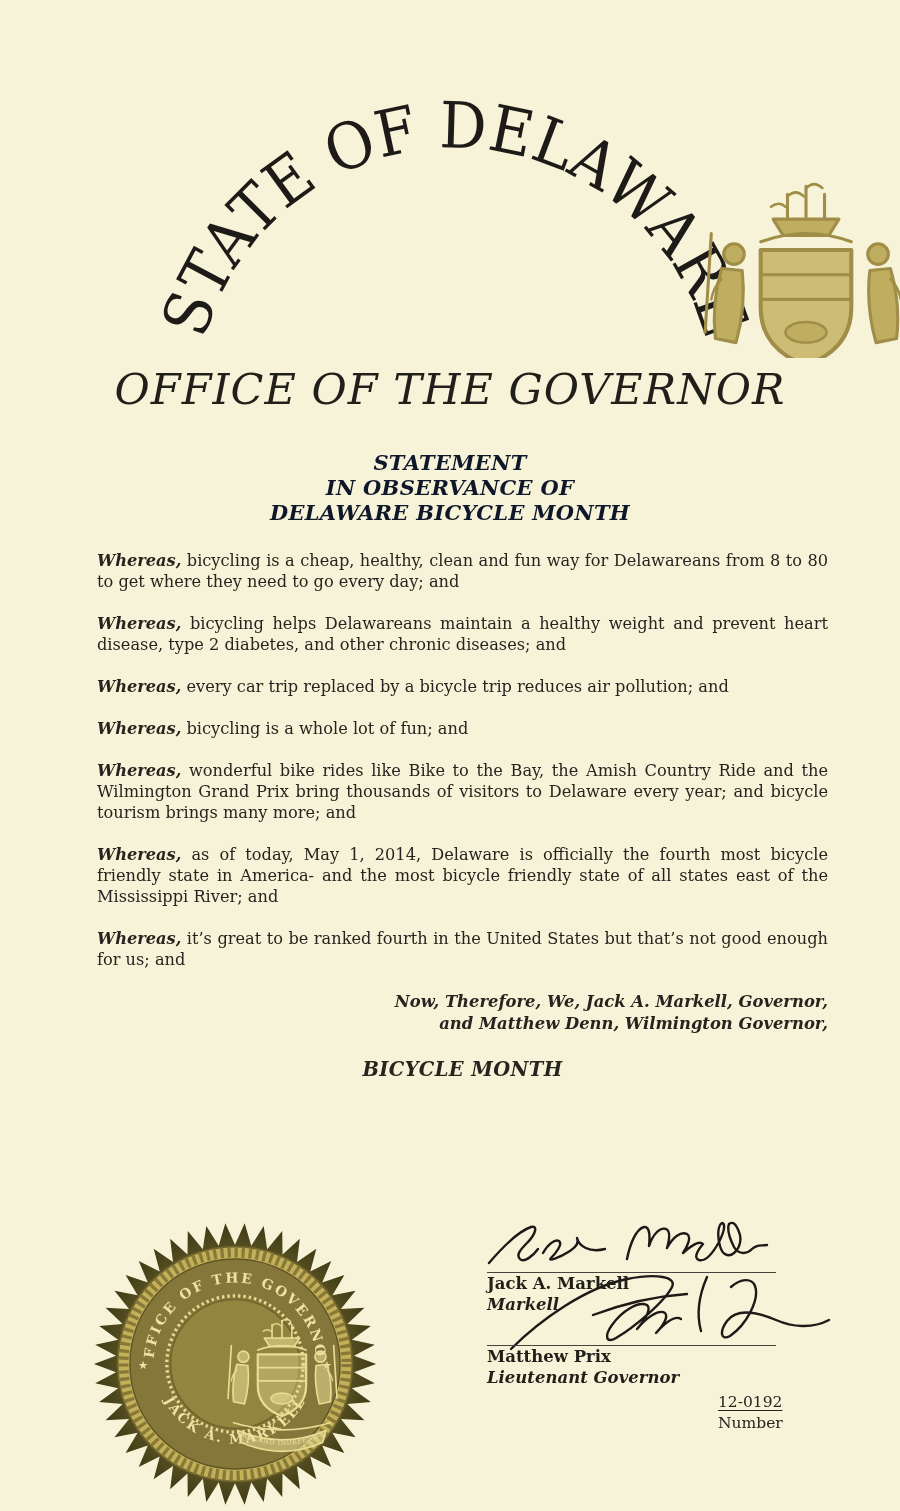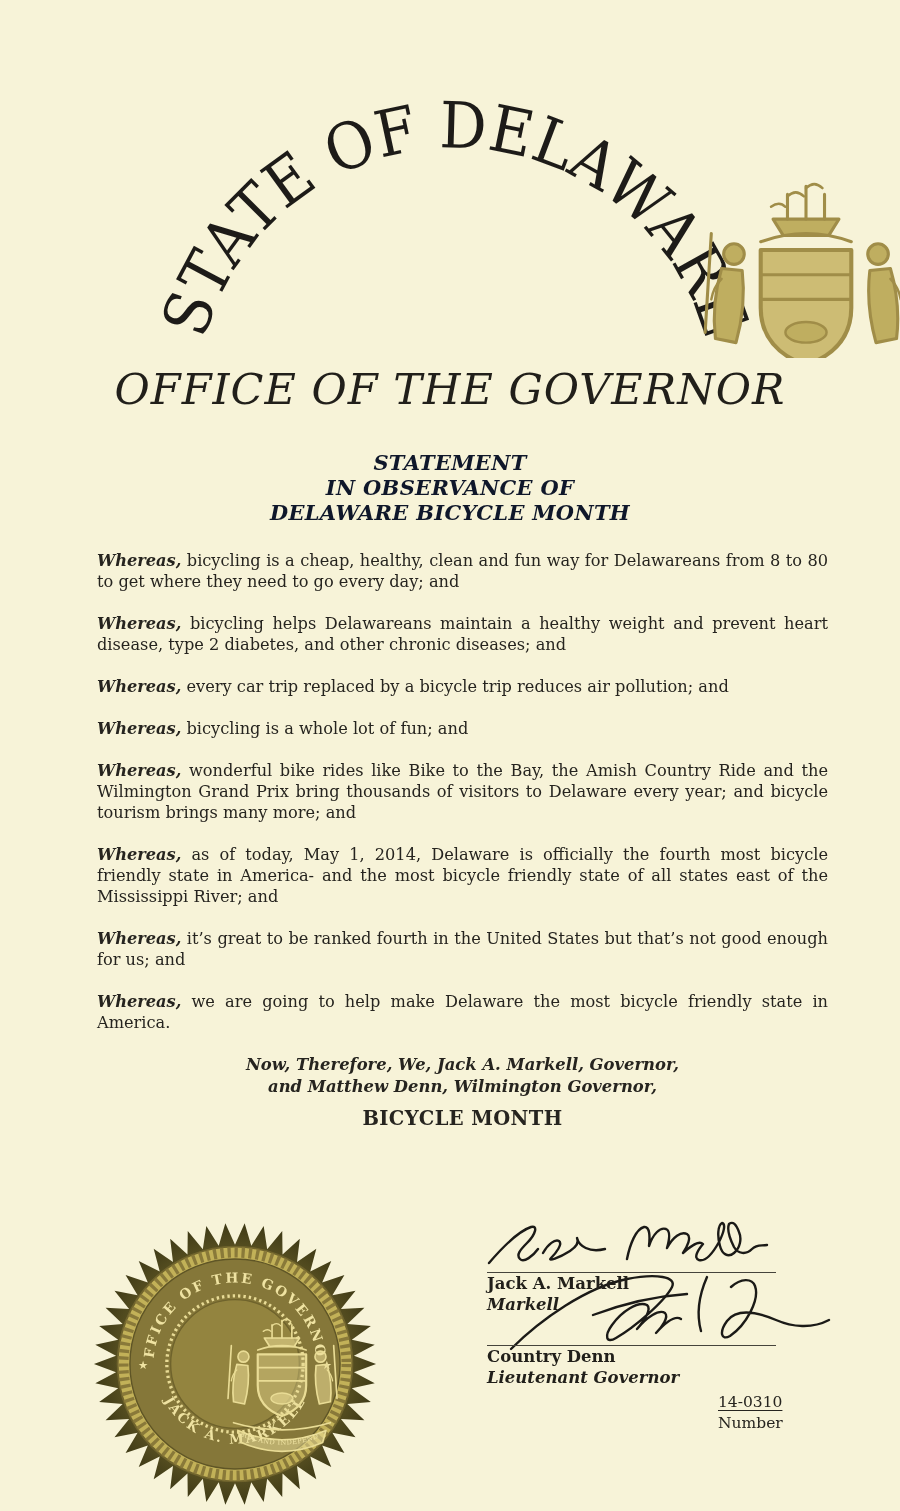--- a/index.html
+++ b/index.html
@@ -148,7 +148,6 @@
       <p class="whereas"><span class="lead">Whereas,</span> <span>wonderful bike rides like Bike to the Bay, the Amish Country Ride and the Wilmington Grand Prix bring thousands of visitors to Delaware every year; and bicycle tourism brings many more; and</span></p>
       <p class="whereas"><span class="lead">Whereas,</span> <span>as of today, May 1, 2014, Delaware is officially the fourth most bicycle friendly state in America- and the most bicycle friendly state of all states east of the Mississippi River; and</span></p>
       <p class="whereas"><span class="lead">Whereas,</span> <span>it’s great to be ranked fourth in the United States but that’s not good enough for us; and</span></p>
-      <p class="whereas"><span class="lead">Whereas,</span> <span>we are going to help make Delaware the most bicycle friendly state in America.</span></p>
     </div>
 
     <div class="declaration">

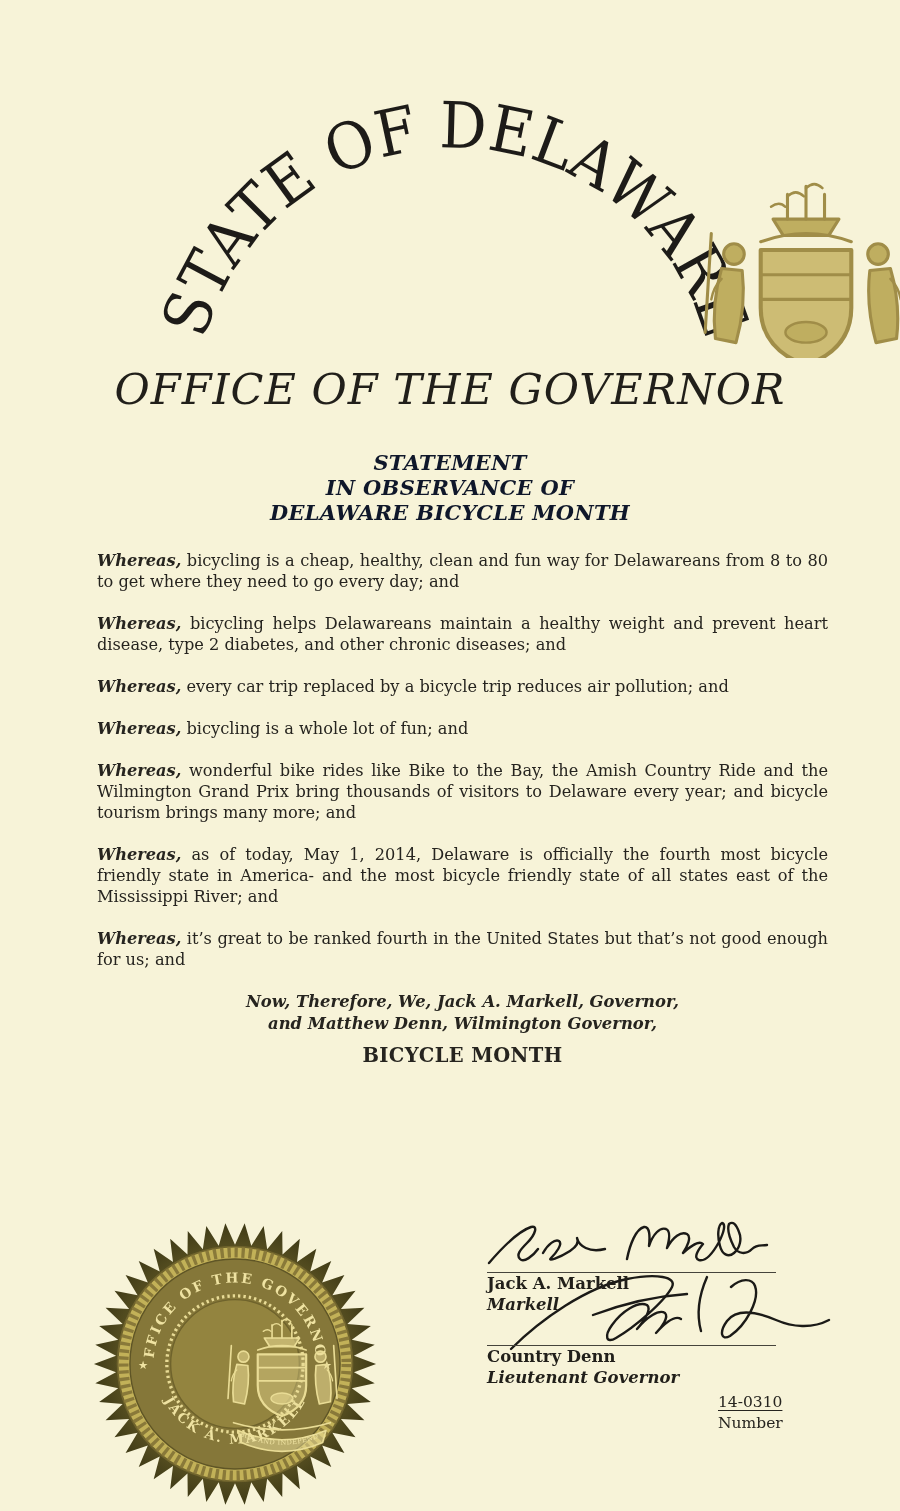--- a/index.html
+++ b/index.html
@@ -51,7 +51,7 @@
   .lead { font-weight:bold; font-style:italic; }
 
   .declaration { text-align:center; width:731px; }
-  .decl-line { font-size:16.4px; line-height:21.5px; font-weight:bold; font-style:italic; }
+  .decl-line { font-size:16.4px; line-height:21.5px; font-weight:bold; font-style:italic;text-align:right; }
   .decl-plain { font-size:16.4px; line-height:21.5px; font-weight:normal; font-style:normal; }
   .month-title {
     font-size:19.5px; font-weight:bold; 

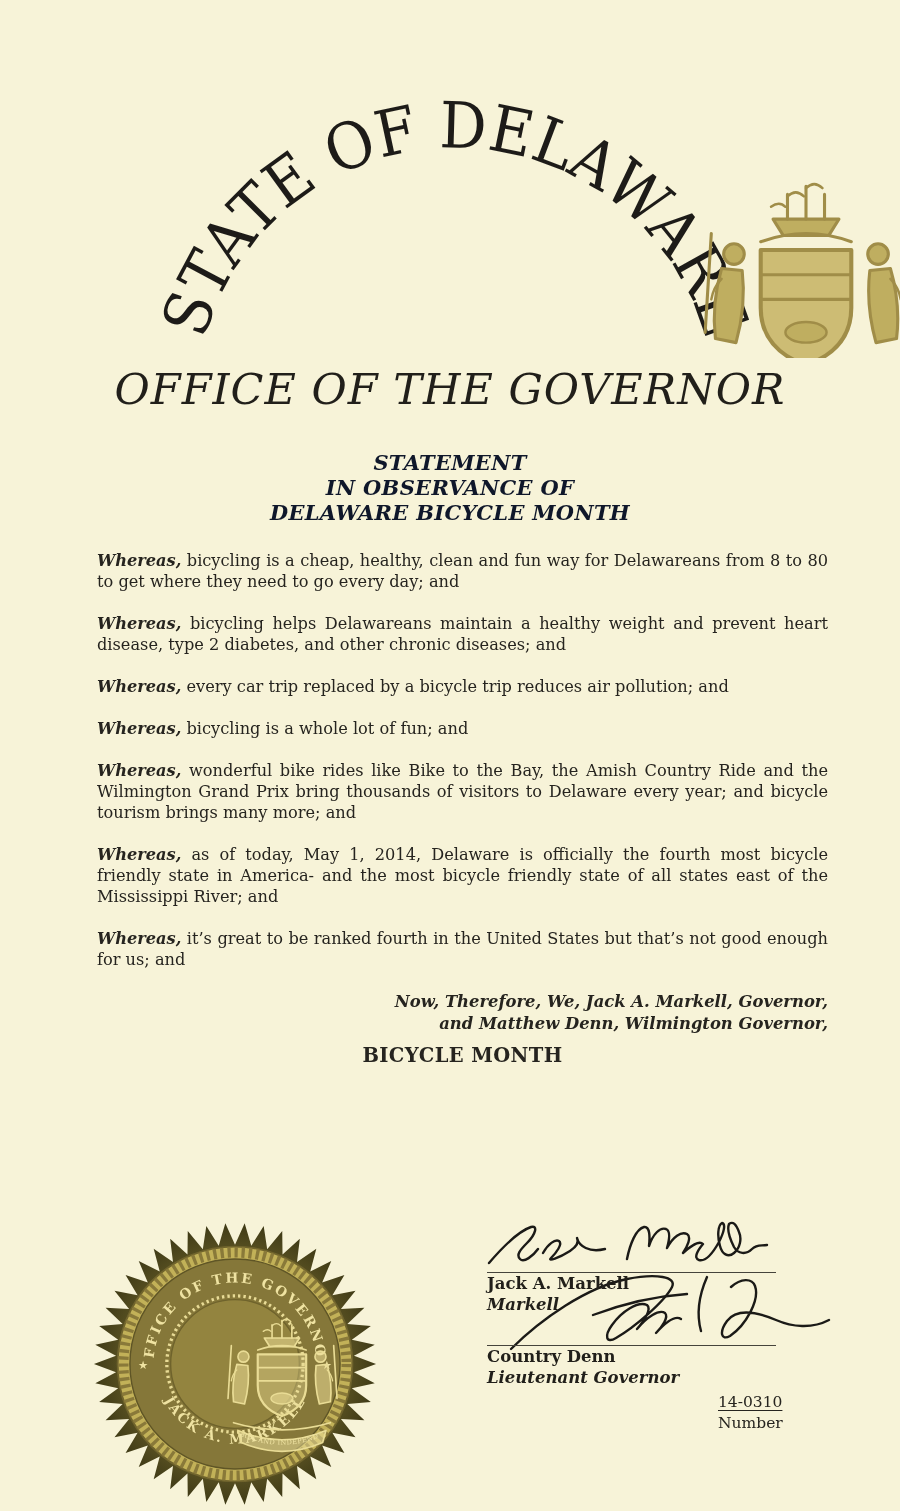--- a/index.html
+++ b/index.html
@@ -54,8 +54,8 @@
   .decl-line { font-size:16.4px; line-height:21.5px; font-weight:bold; font-style:italic;text-align:right; }
   .decl-plain { font-size:16.4px; line-height:21.5px; font-weight:normal; font-style:normal; }
   .month-title {
-    font-size:19.5px; font-weight:bold; 
-    margin-top:10px; margin-bottom:12px; letter-spacing:.4px;
+    font-size:19.5px; font-weight:bold; font-style:italic;
+    margin-top:24px; margin-bottom:12px; letter-spacing:.4px;
   }
   p.closing { margin-top:0; margin-bottom:0; }
 

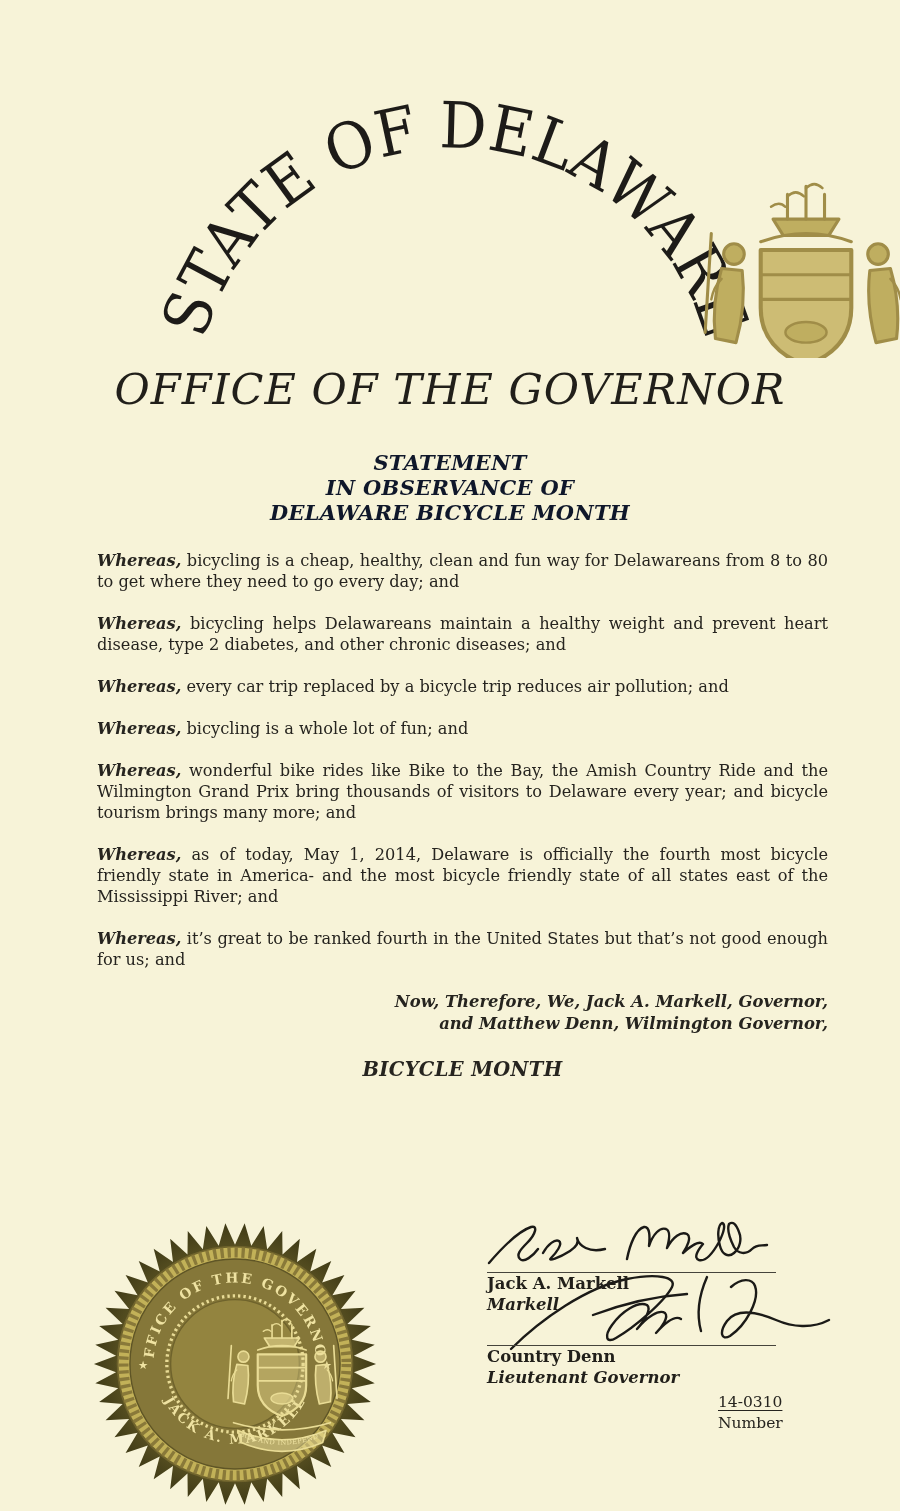--- a/index.html
+++ b/index.html
@@ -211,7 +211,7 @@
       <div class="sig-title title-1">Markell</div>
 
       <div class="sig-line line-2"></div>
-      <div class="sig-name name-2">Country Denn</div>
+      <div class="sig-name name-2">Matthew Prix</div>
       <div class="sig-title title-2">Lieutenant Governor</div>
 
       <div class="number-block">

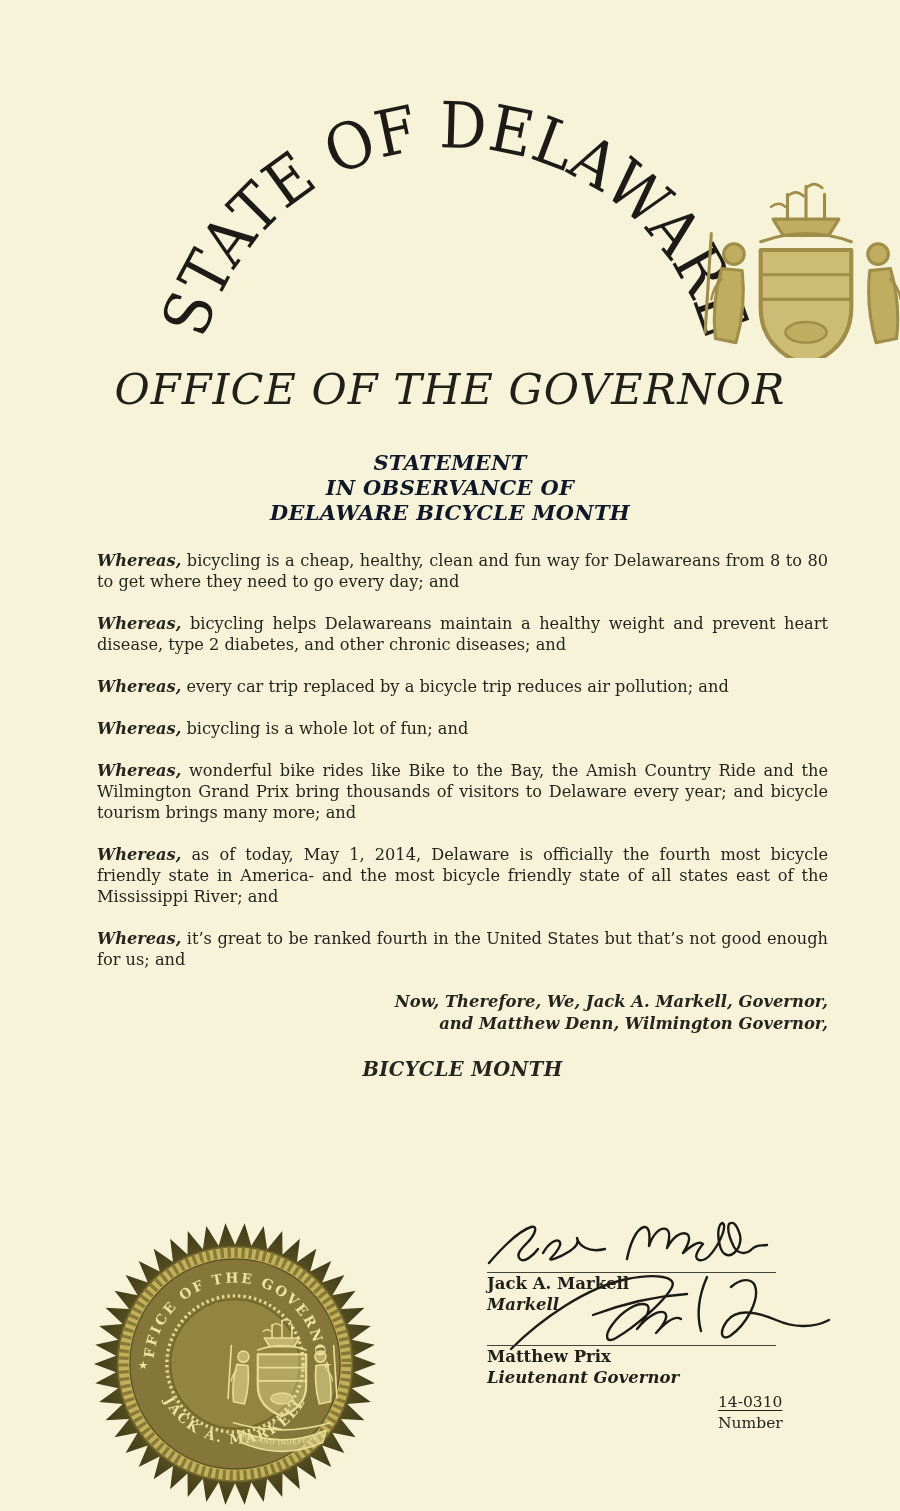--- a/index.html
+++ b/index.html
@@ -215,7 +215,7 @@
       <div class="sig-title title-2">Lieutenant Governor</div>
 
       <div class="number-block">
-        <div class="number-value">14-0310</div>
+        <div class="number-value">12-0192</div>
         <div class="number-label">Number</div>
       </div>
     </div>

